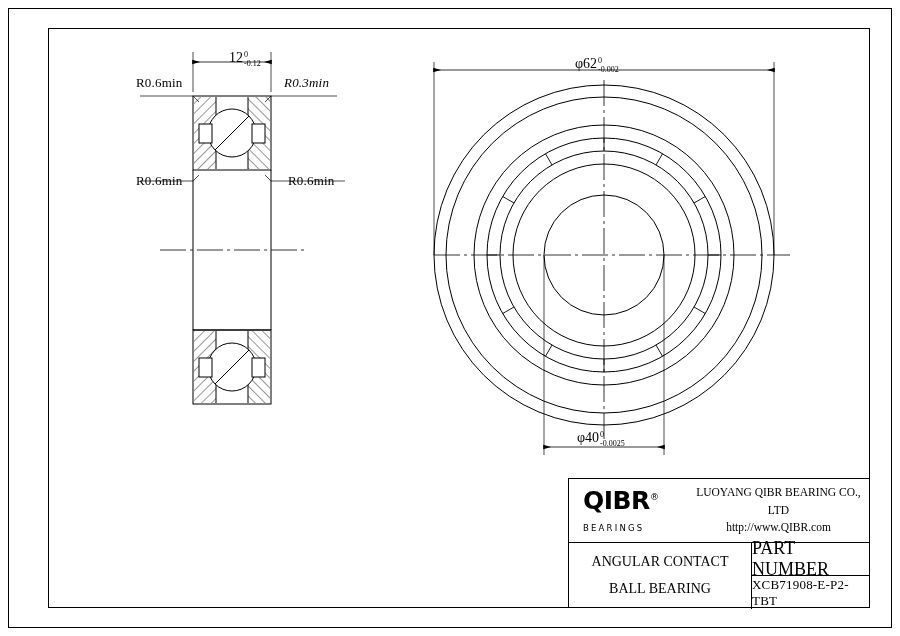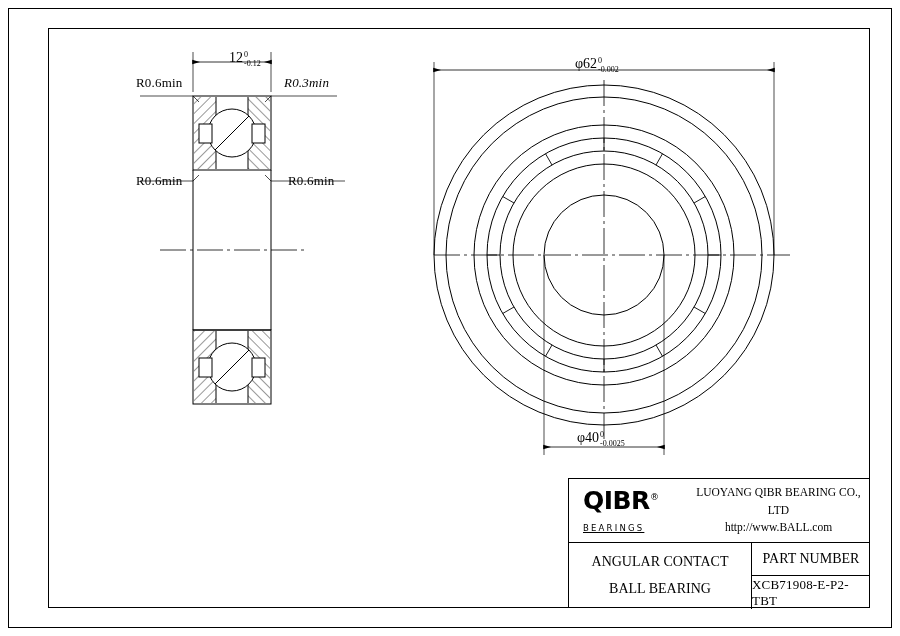--- a/index.html
+++ b/index.html
@@ -99,7 +99,6 @@
     width: 118px;
     padding-left: 14px;
     box-sizing: border-box;
-    text-decoration: underline;
   }
   .logo-main {
     font-family: "DejaVu Sans", sans-serif;

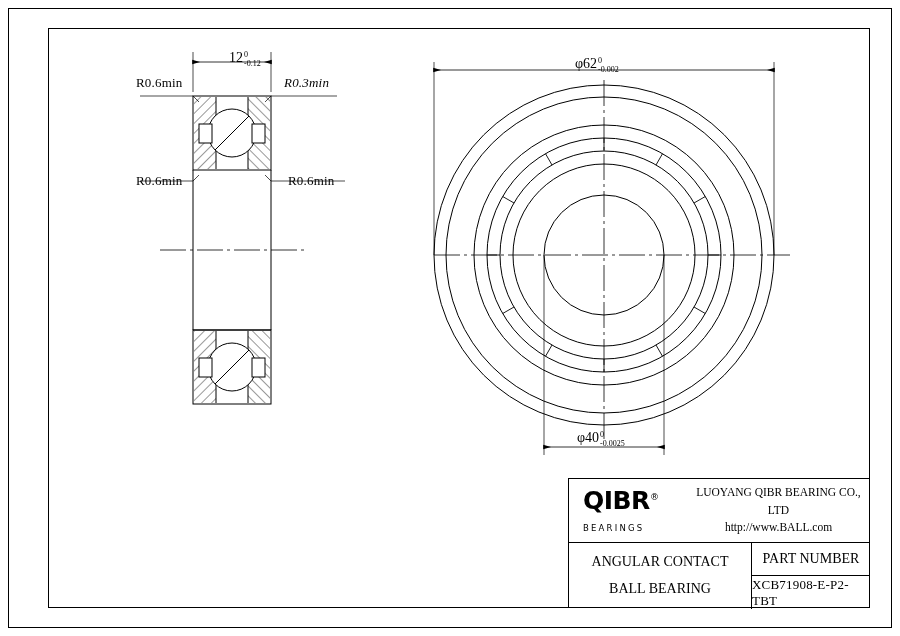--- a/index.html
+++ b/index.html
@@ -308,7 +308,7 @@
       </div>
       <div id="tb-company">
         <div>LUOYANG QIBR BEARING CO., LTD</div>
-        <div>http://www.BALL.com</div>
+        <div>http://www.QIBR.com</div>
       </div>
     </div>
     <div id="tb-bottom">

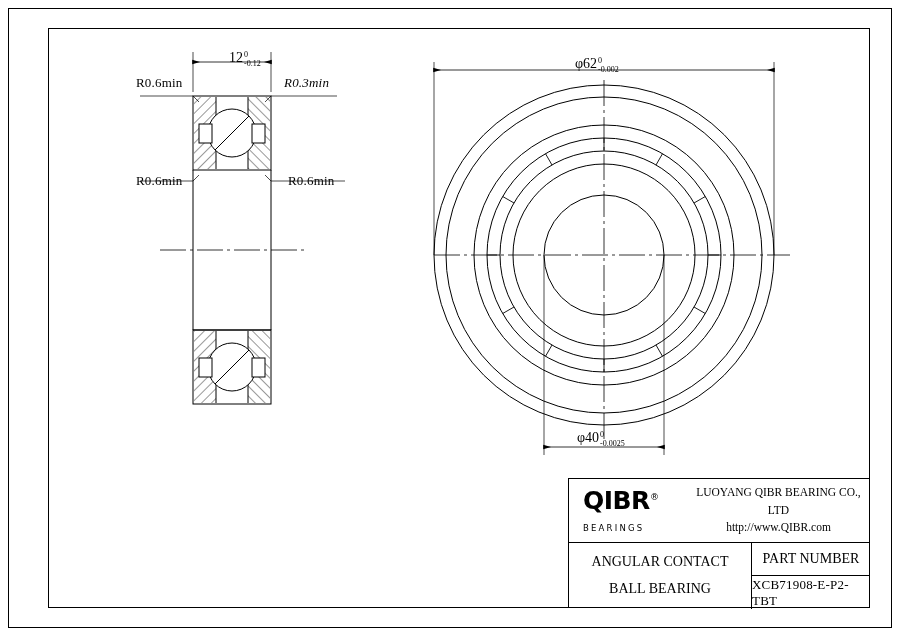--- a/index.html
+++ b/index.html
@@ -153,7 +153,7 @@
     display: flex;
     align-items: center;
     justify-content: center;
-    font-size: 14px;
+    font-size: 18px;
     border-bottom: 1px solid #000;
   }
   #tb-part-value {

